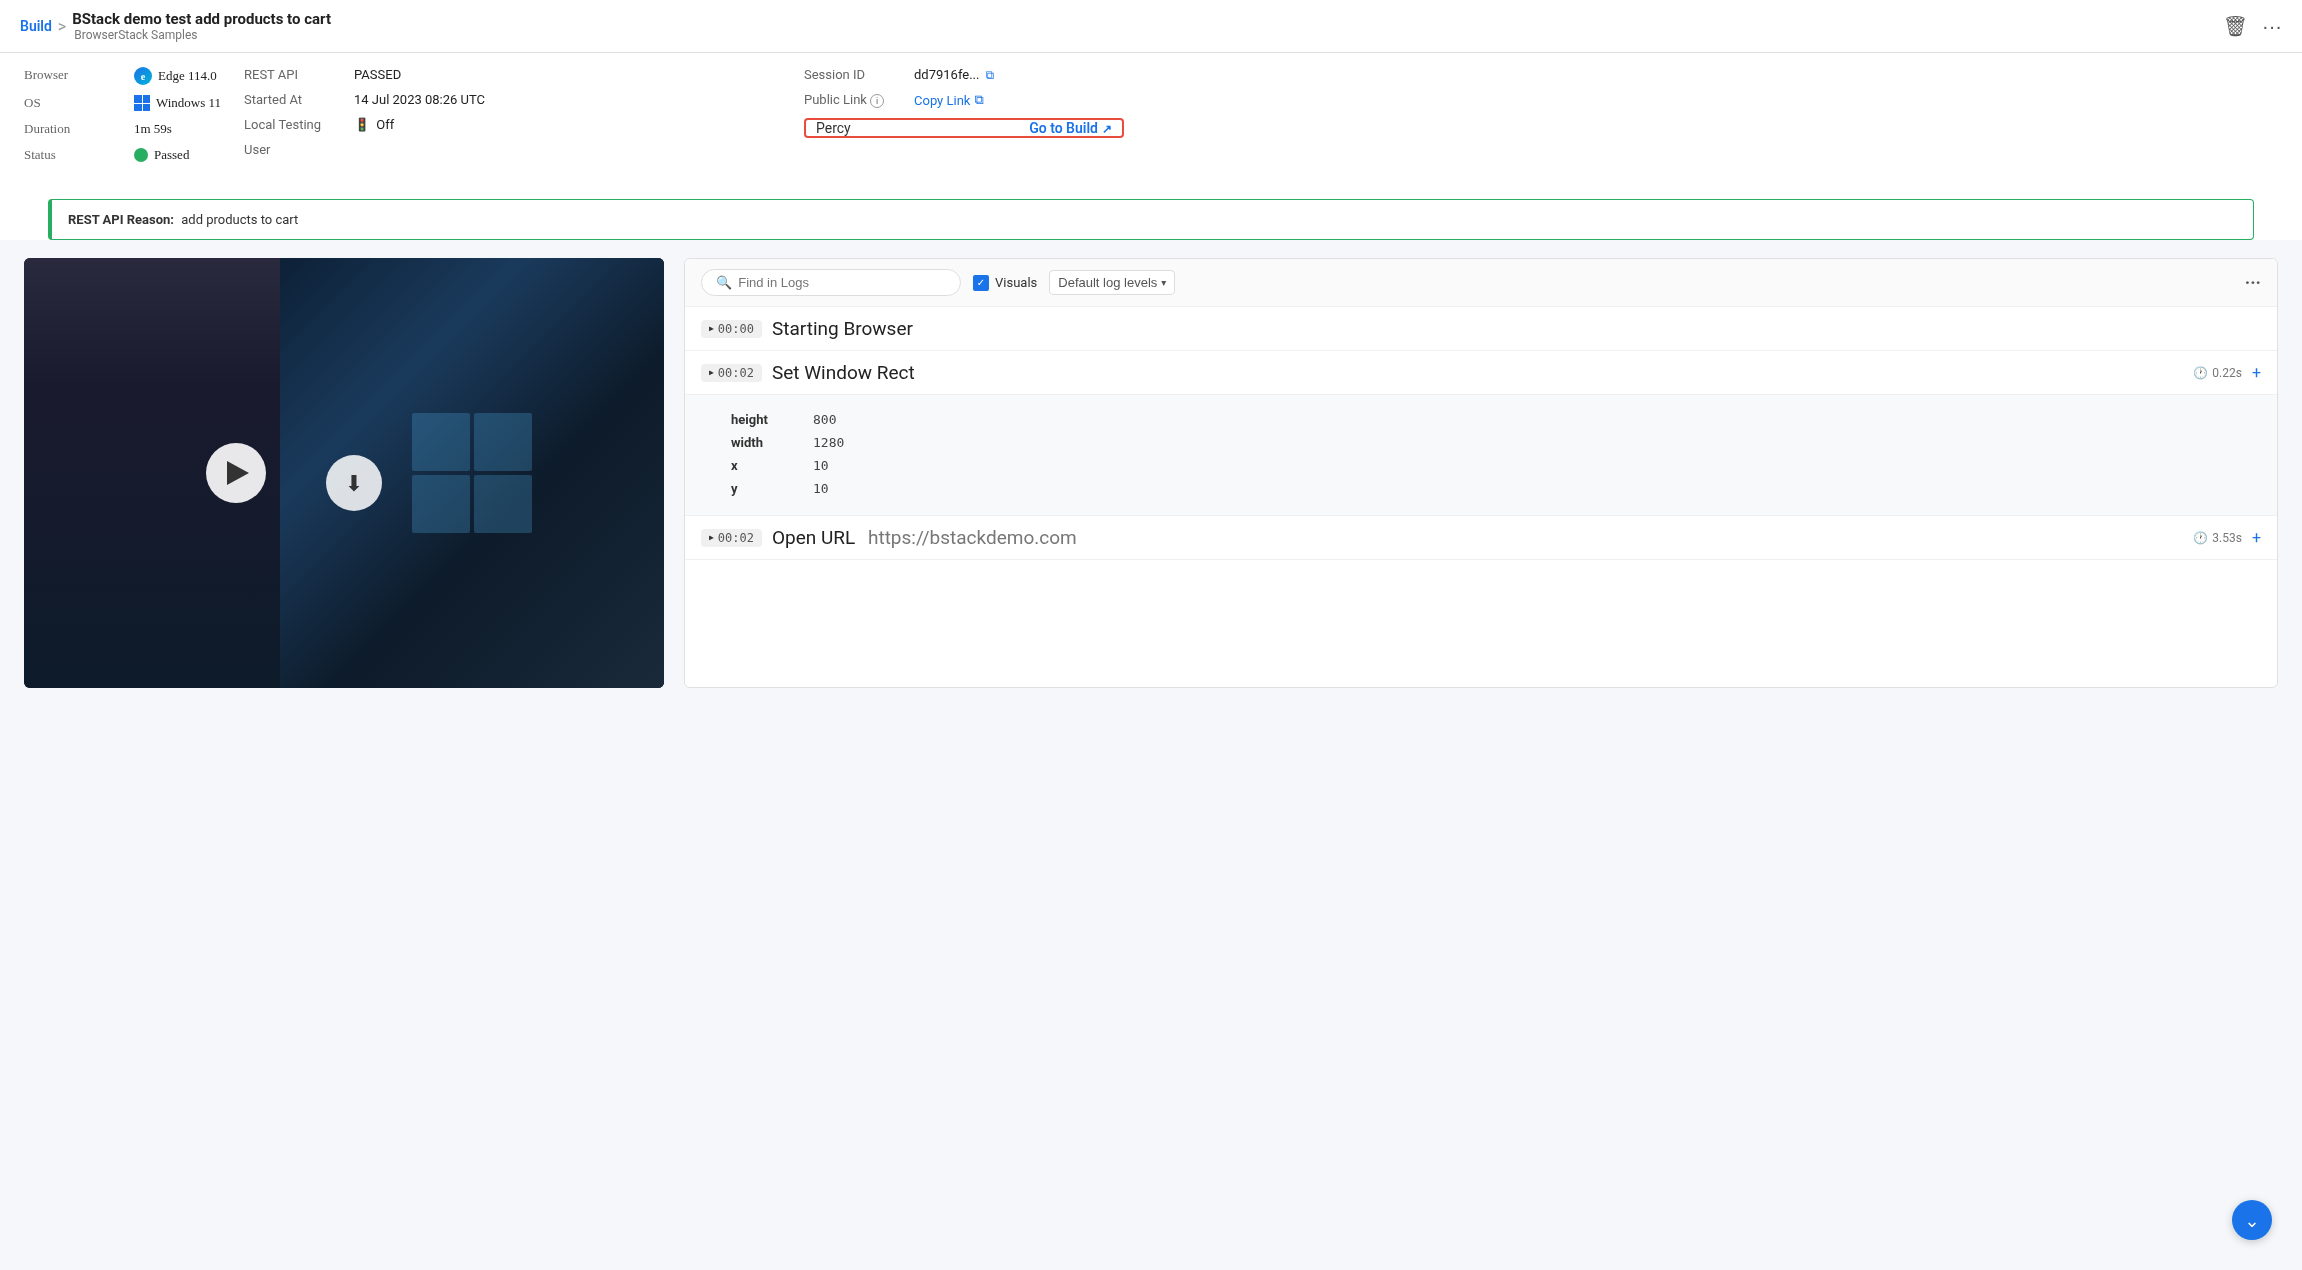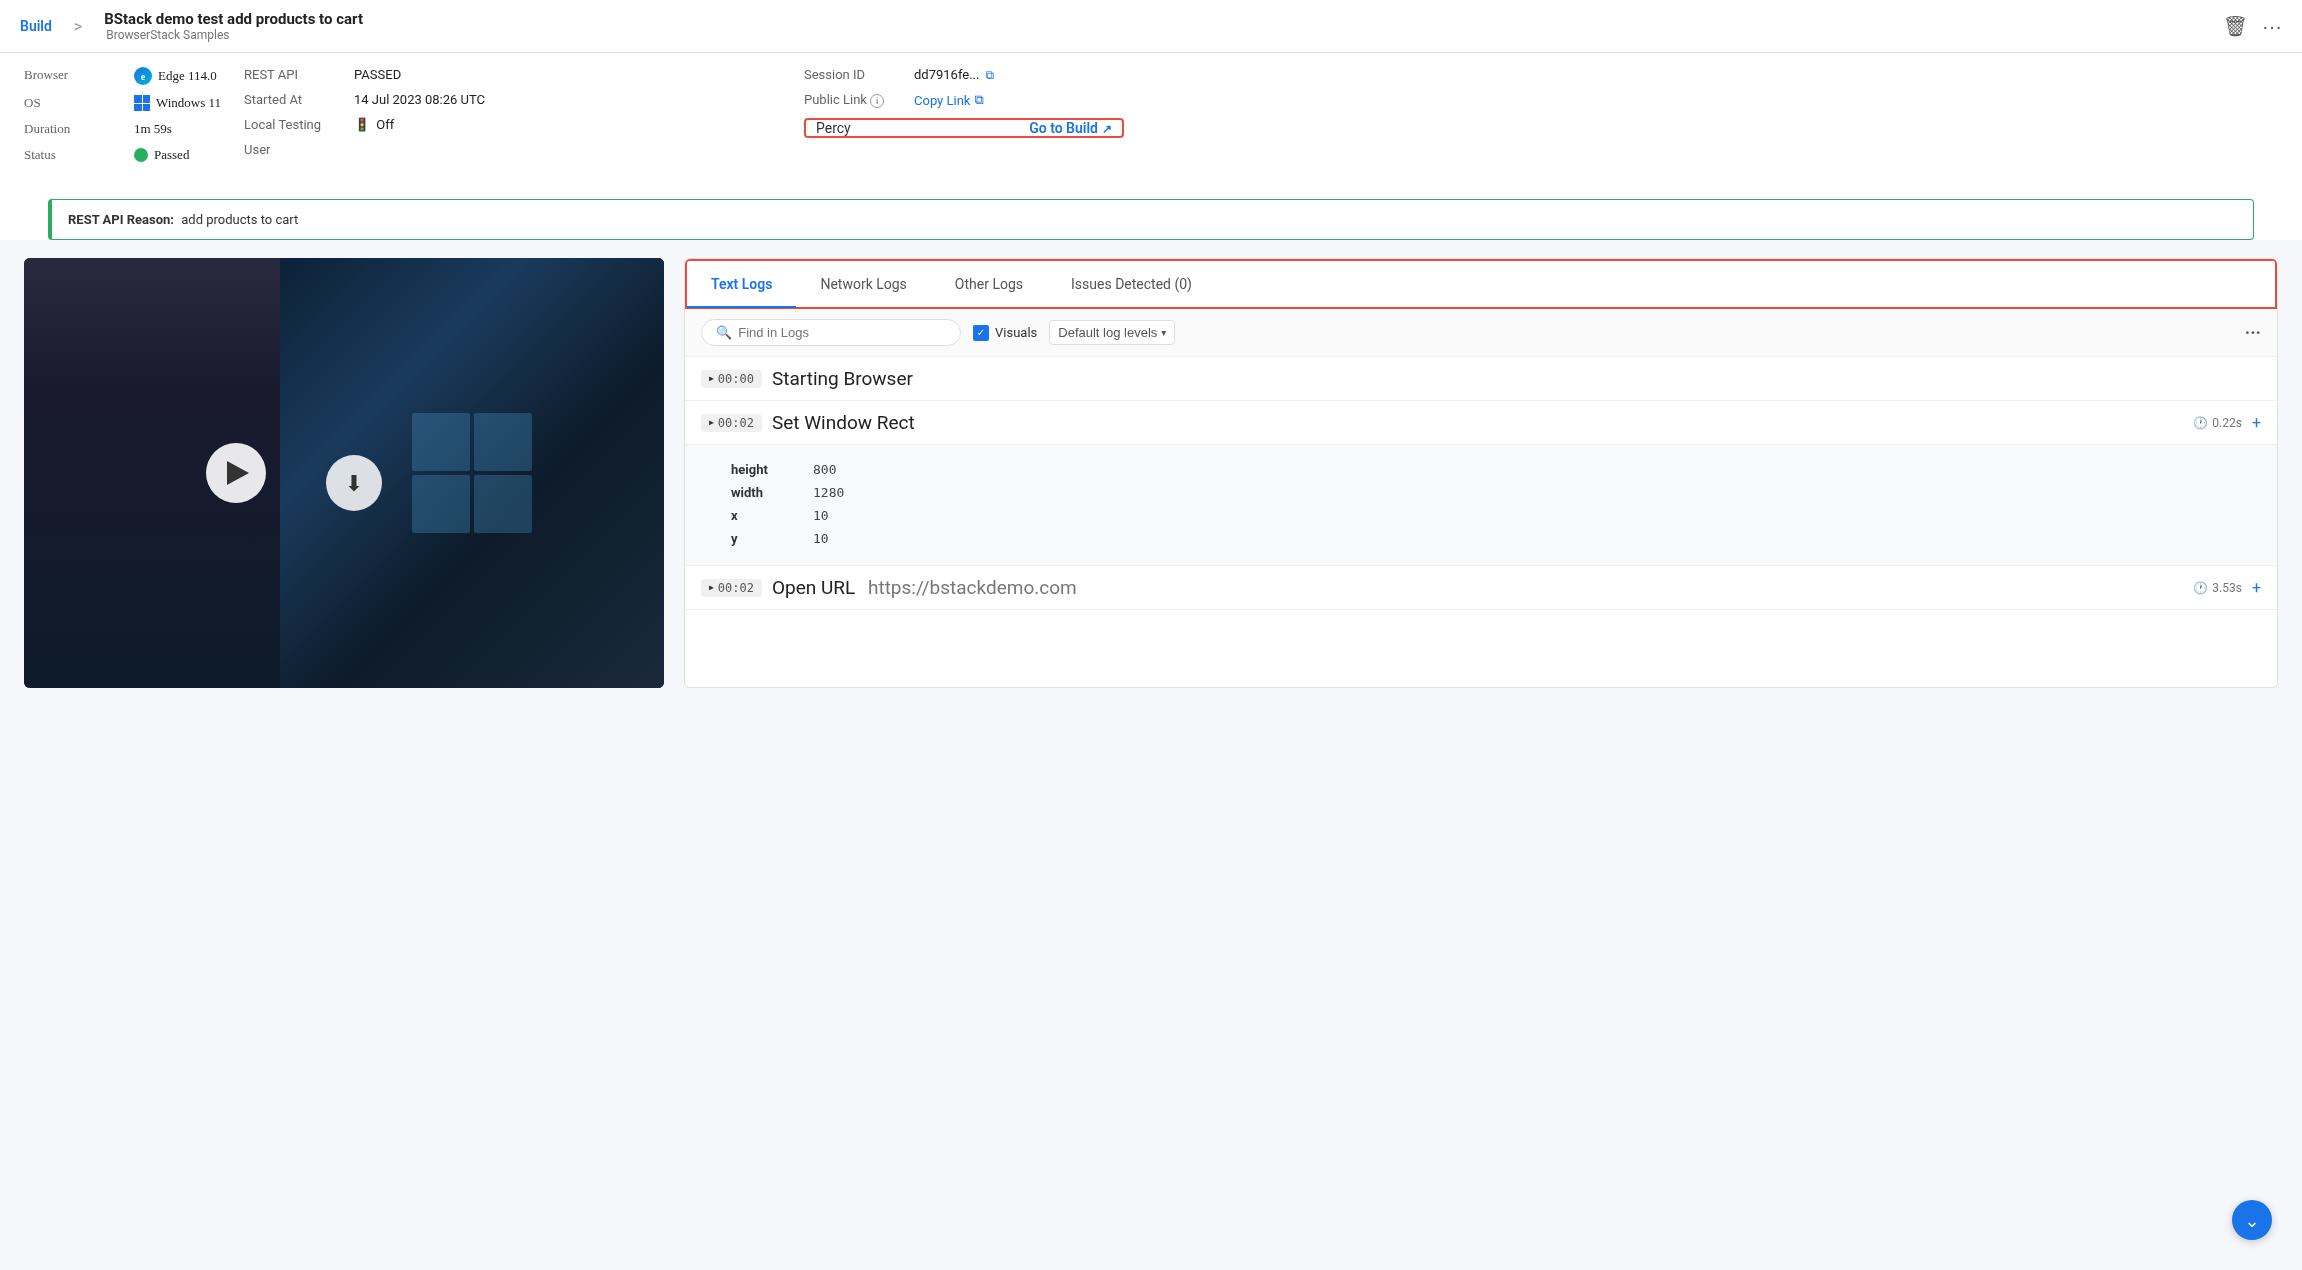--- a/index.html
+++ b/index.html
@@ -7,7 +7,7 @@
 
     
     .header { background: #fff; border-bottom: 1px solid #e0e0e0; padding: 10px 20px; display: flex; align-items: center; justify-content: space-between; }
-    .breadcrumb { display: flex; align-items: center; gap: 22px; }
+    .breadcrumb { display: flex; align-items: center; gap: 6px; }
     .breadcrumb-build { color: #1a73e8; font-weight: 600; cursor: pointer; }
     .breadcrumb-sep { color: #999; font-size: 16px; }
     .breadcrumb-title { font-weight: 700; font-size: 15px; color: #222; }

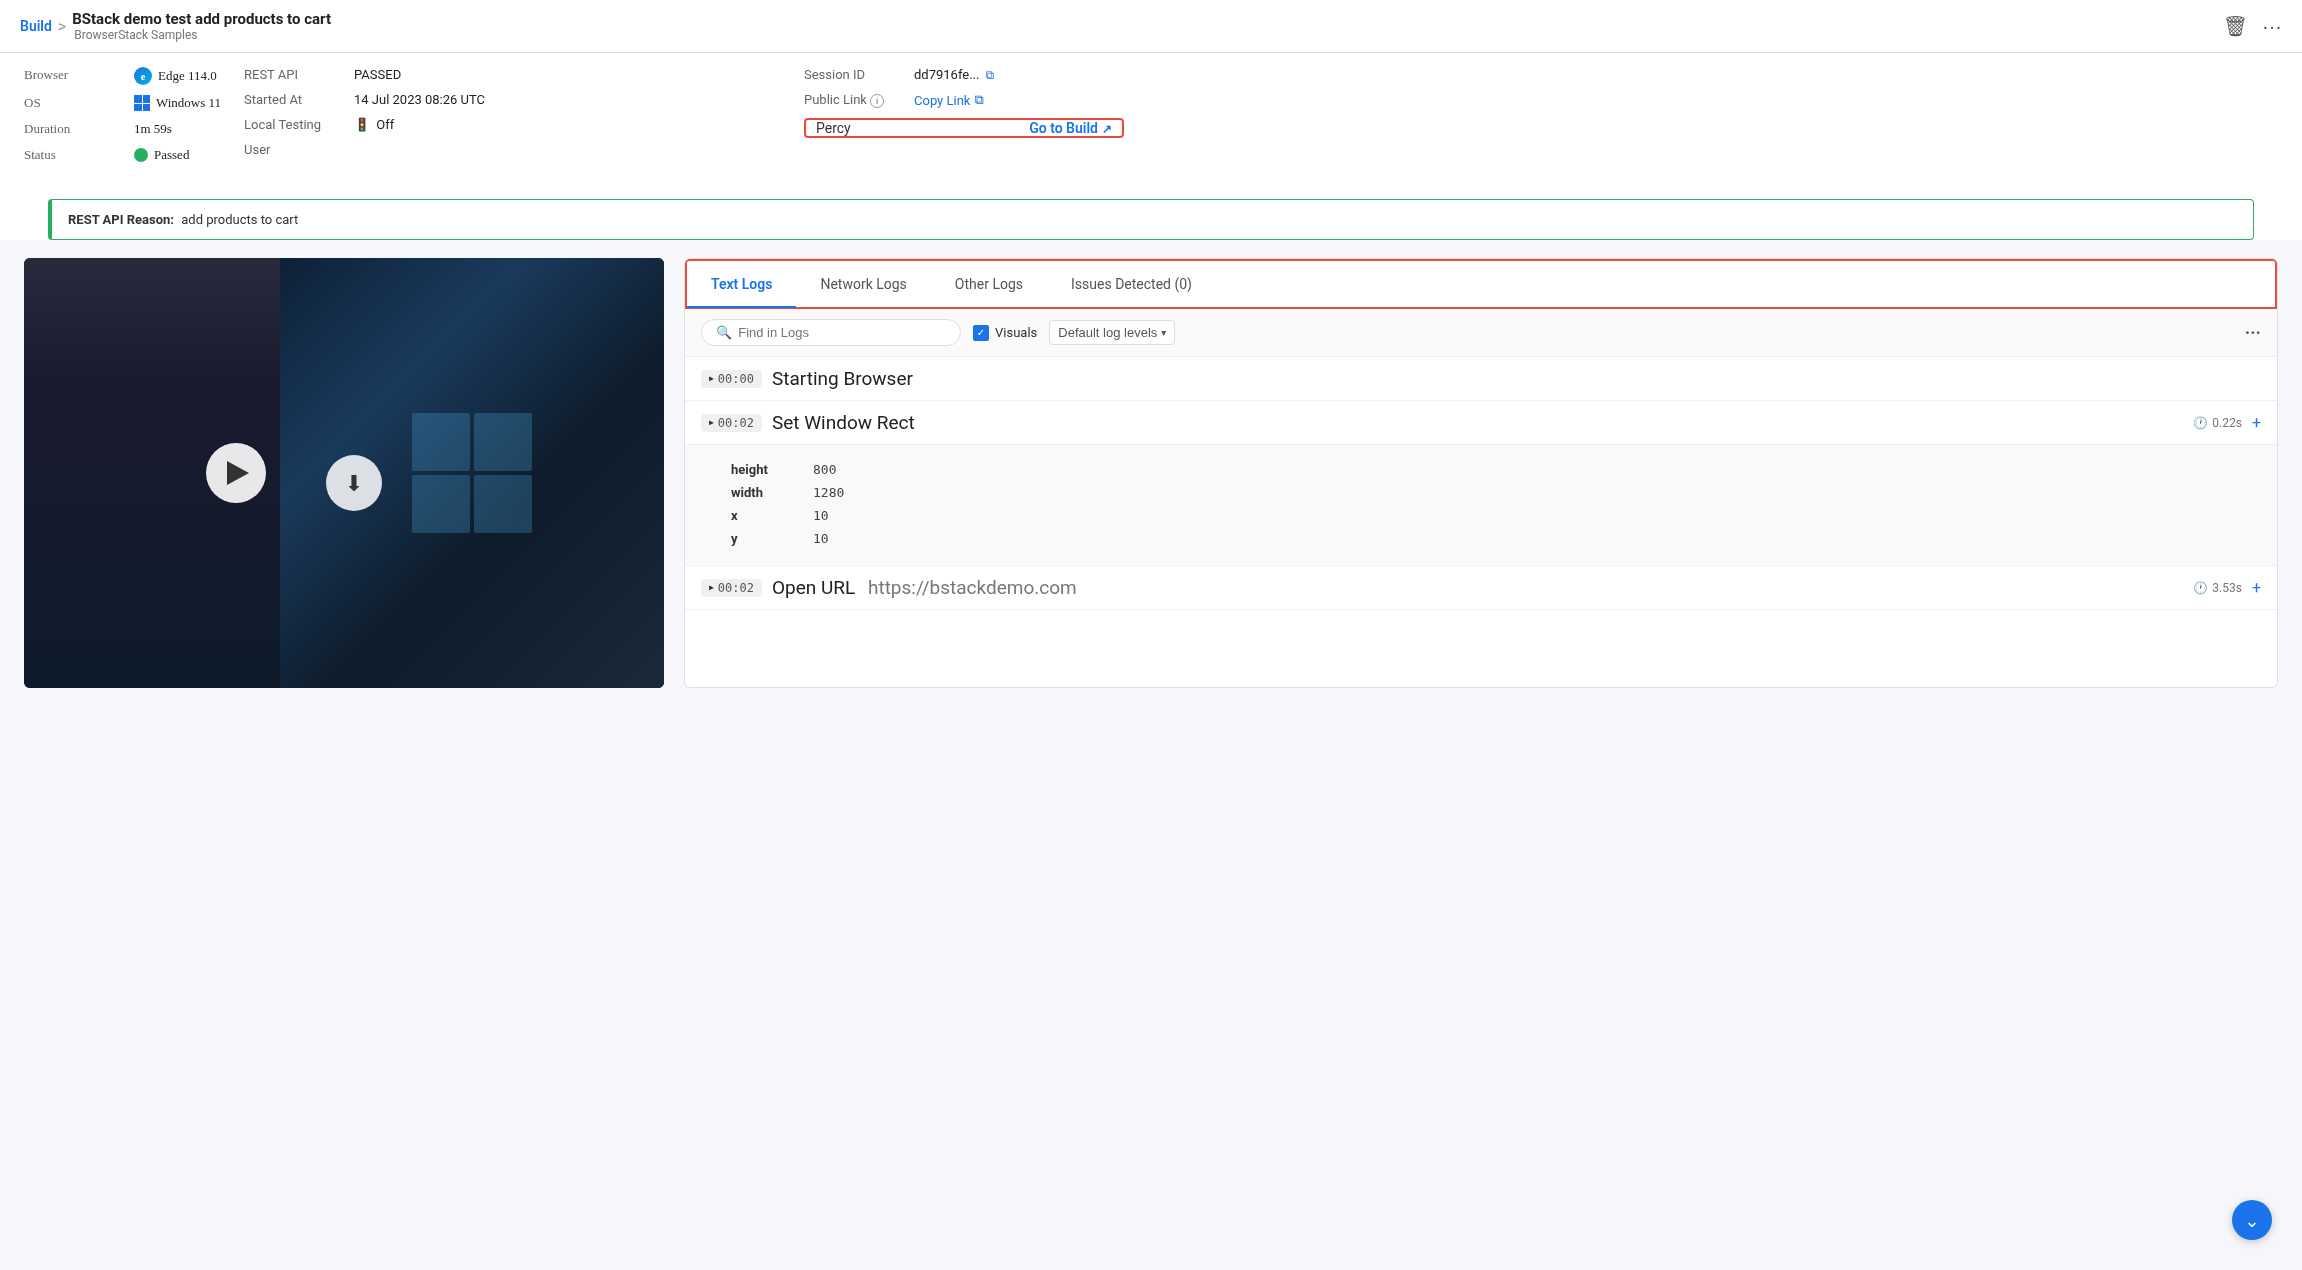--- a/index.html
+++ b/index.html
@@ -232,12 +232,6 @@
 
   <div class="logs-panel">
 
-    <div class="tabs-row">
-      <div class="tab active">Text Logs</div>
-      <div class="tab">Network Logs</div>
-      <div class="tab">Other Logs</div>
-      <div class="tab">Issues Detected (0)</div>
-    </div>
 
     <div class="logs-toolbar">
       <div class="search-box">

